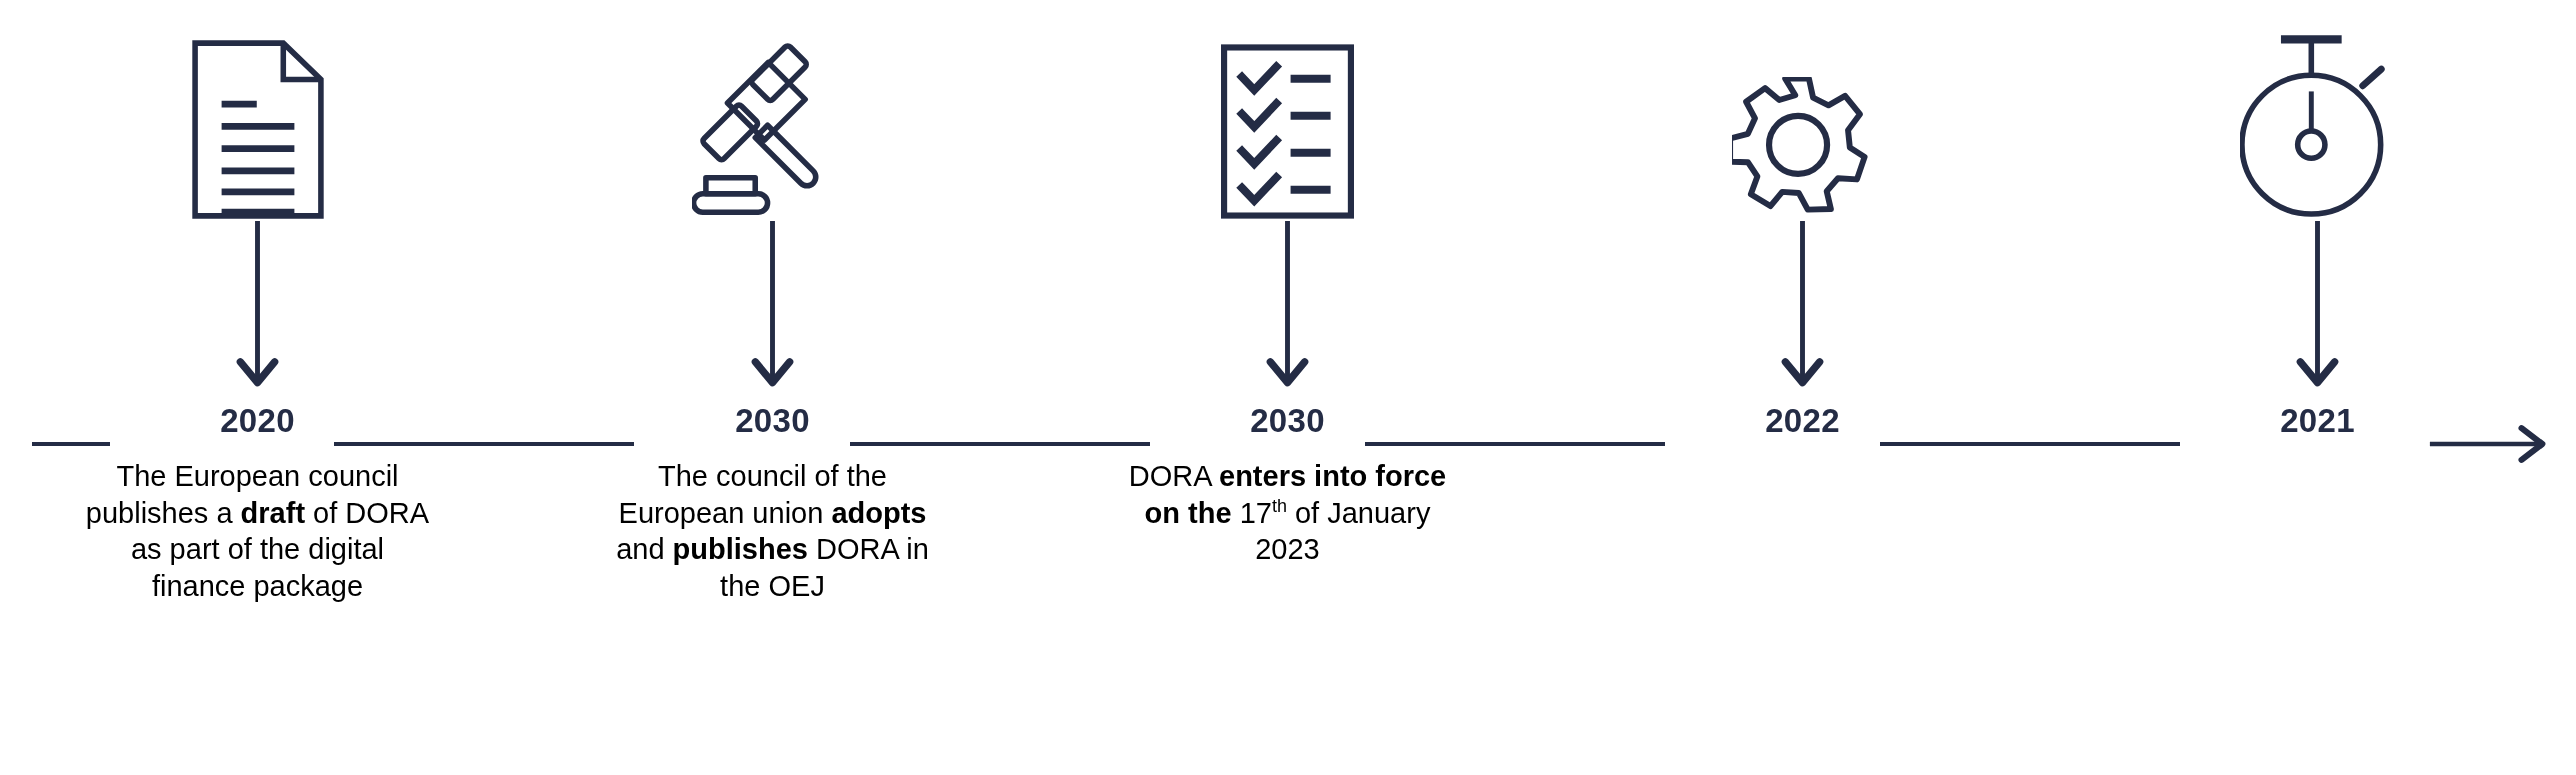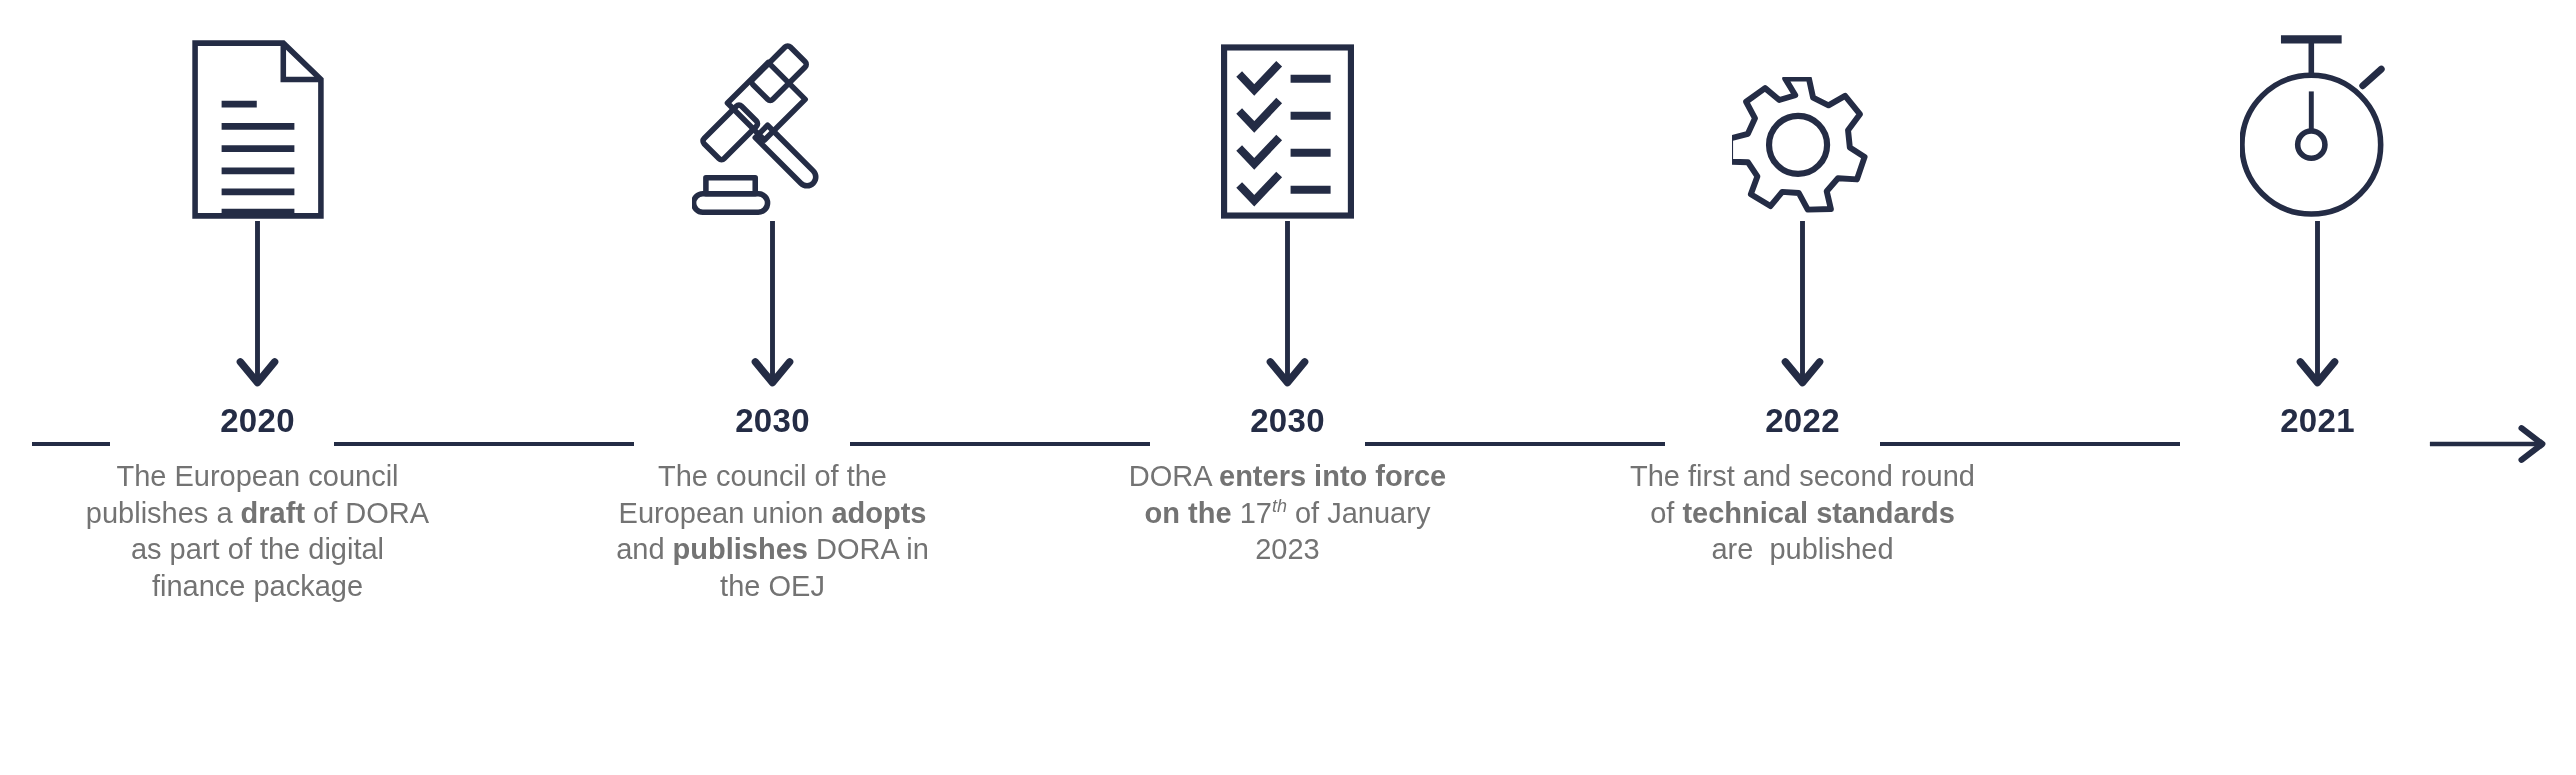--- a/index.html
+++ b/index.html
@@ -99,7 +99,7 @@
     text-align: center;
     font-size: 29px;
     line-height: 1.26;
-    color: #737373;
+    color: #000000;
     font-weight: normal;
     white-space: pre-wrap;
   }

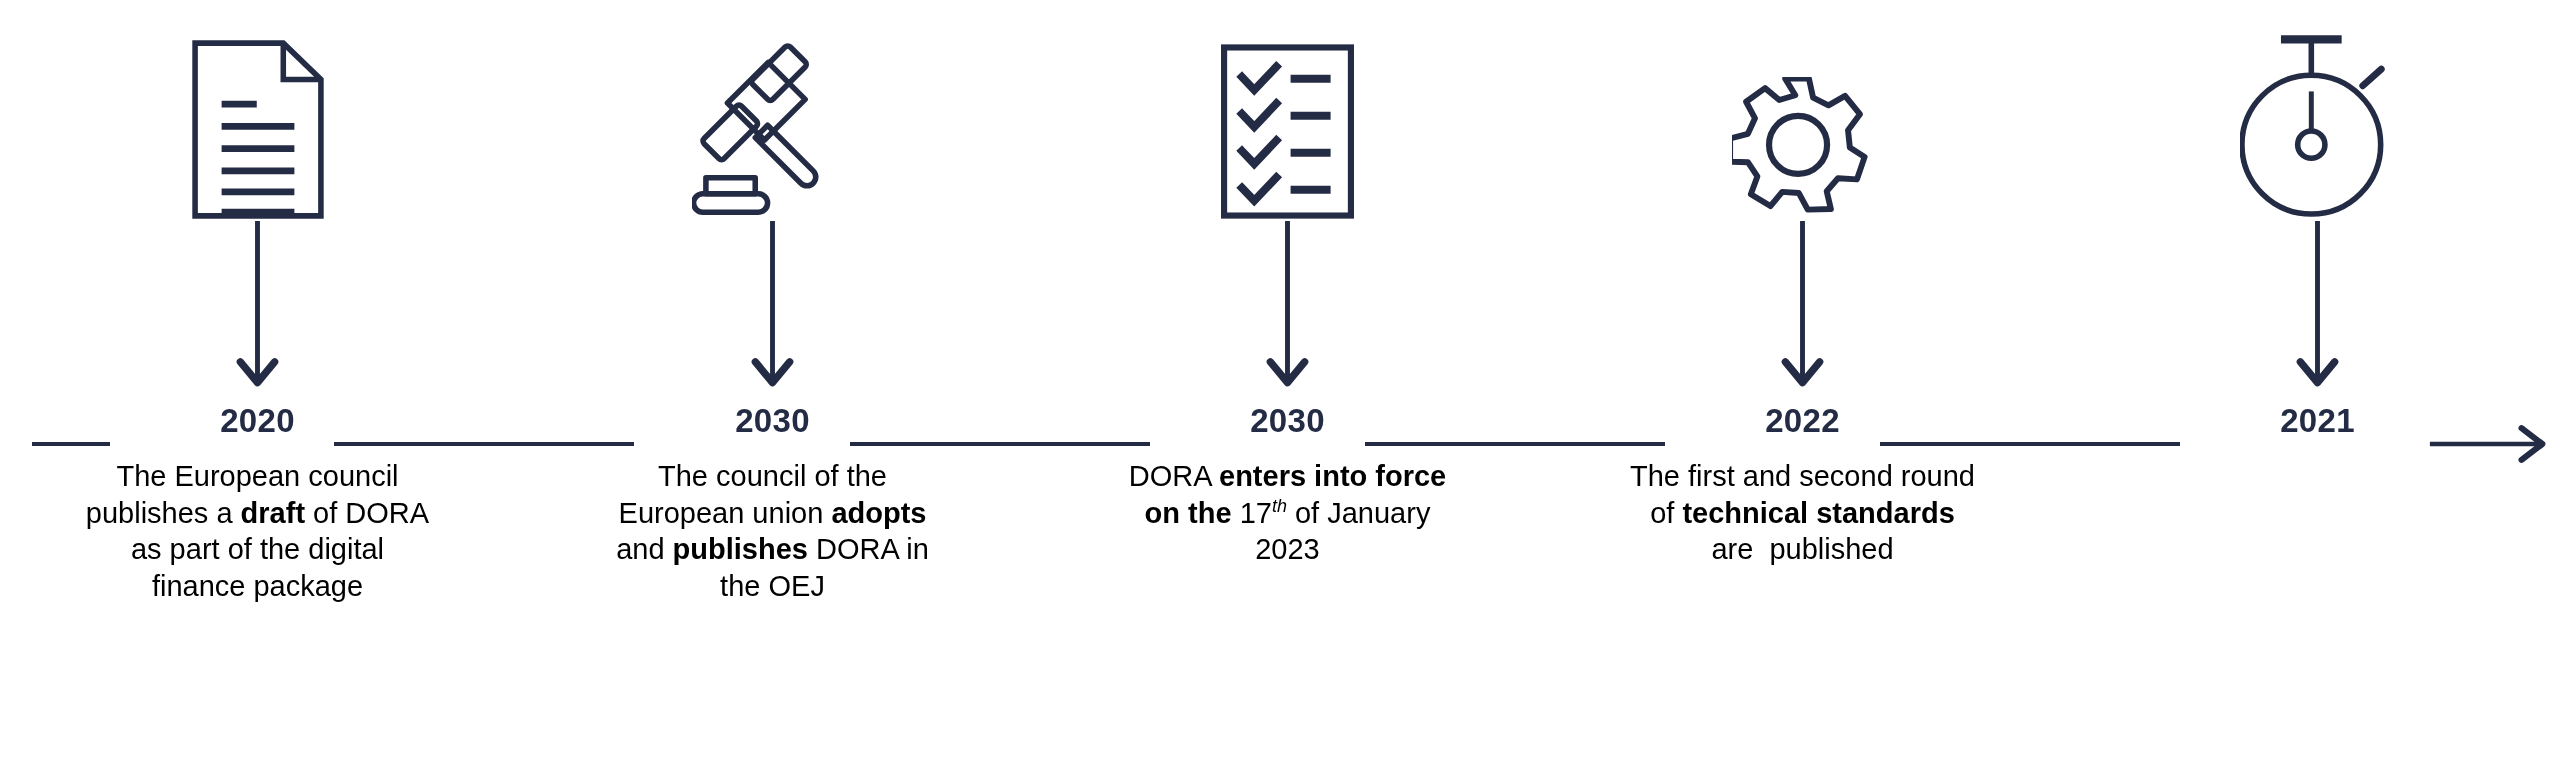--- a/index.html
+++ b/index.html
@@ -225,7 +225,6 @@
         </svg>
       </div>
       <div class="year">2022</div>
-      <div class="desc">The first and second round of <b>technical standards</b> are  published</div>
     </div>
 
     <div class="col">

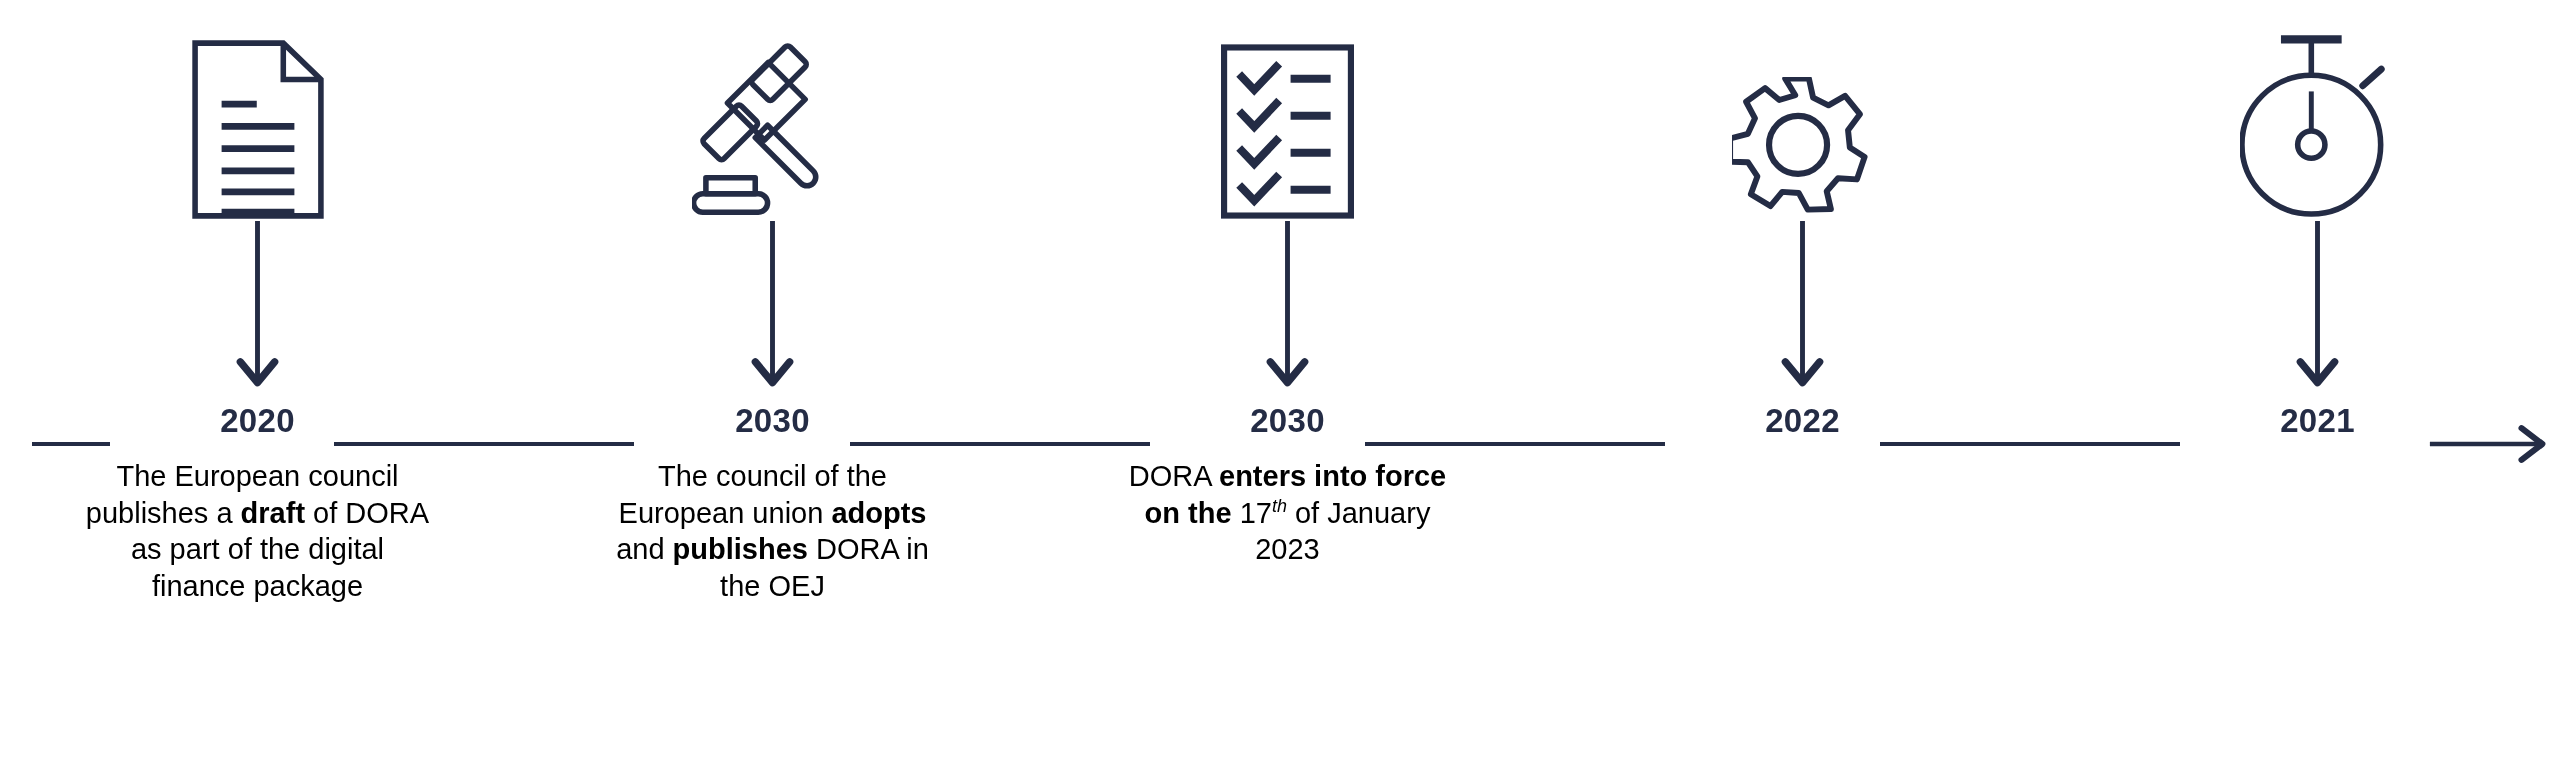--- a/index.html
+++ b/index.html
@@ -110,7 +110,6 @@
     font-size: 0.62em;
     vertical-align: super;
     line-height: 0;
-    font-style: italic;
   }
 </style>
 </head>

